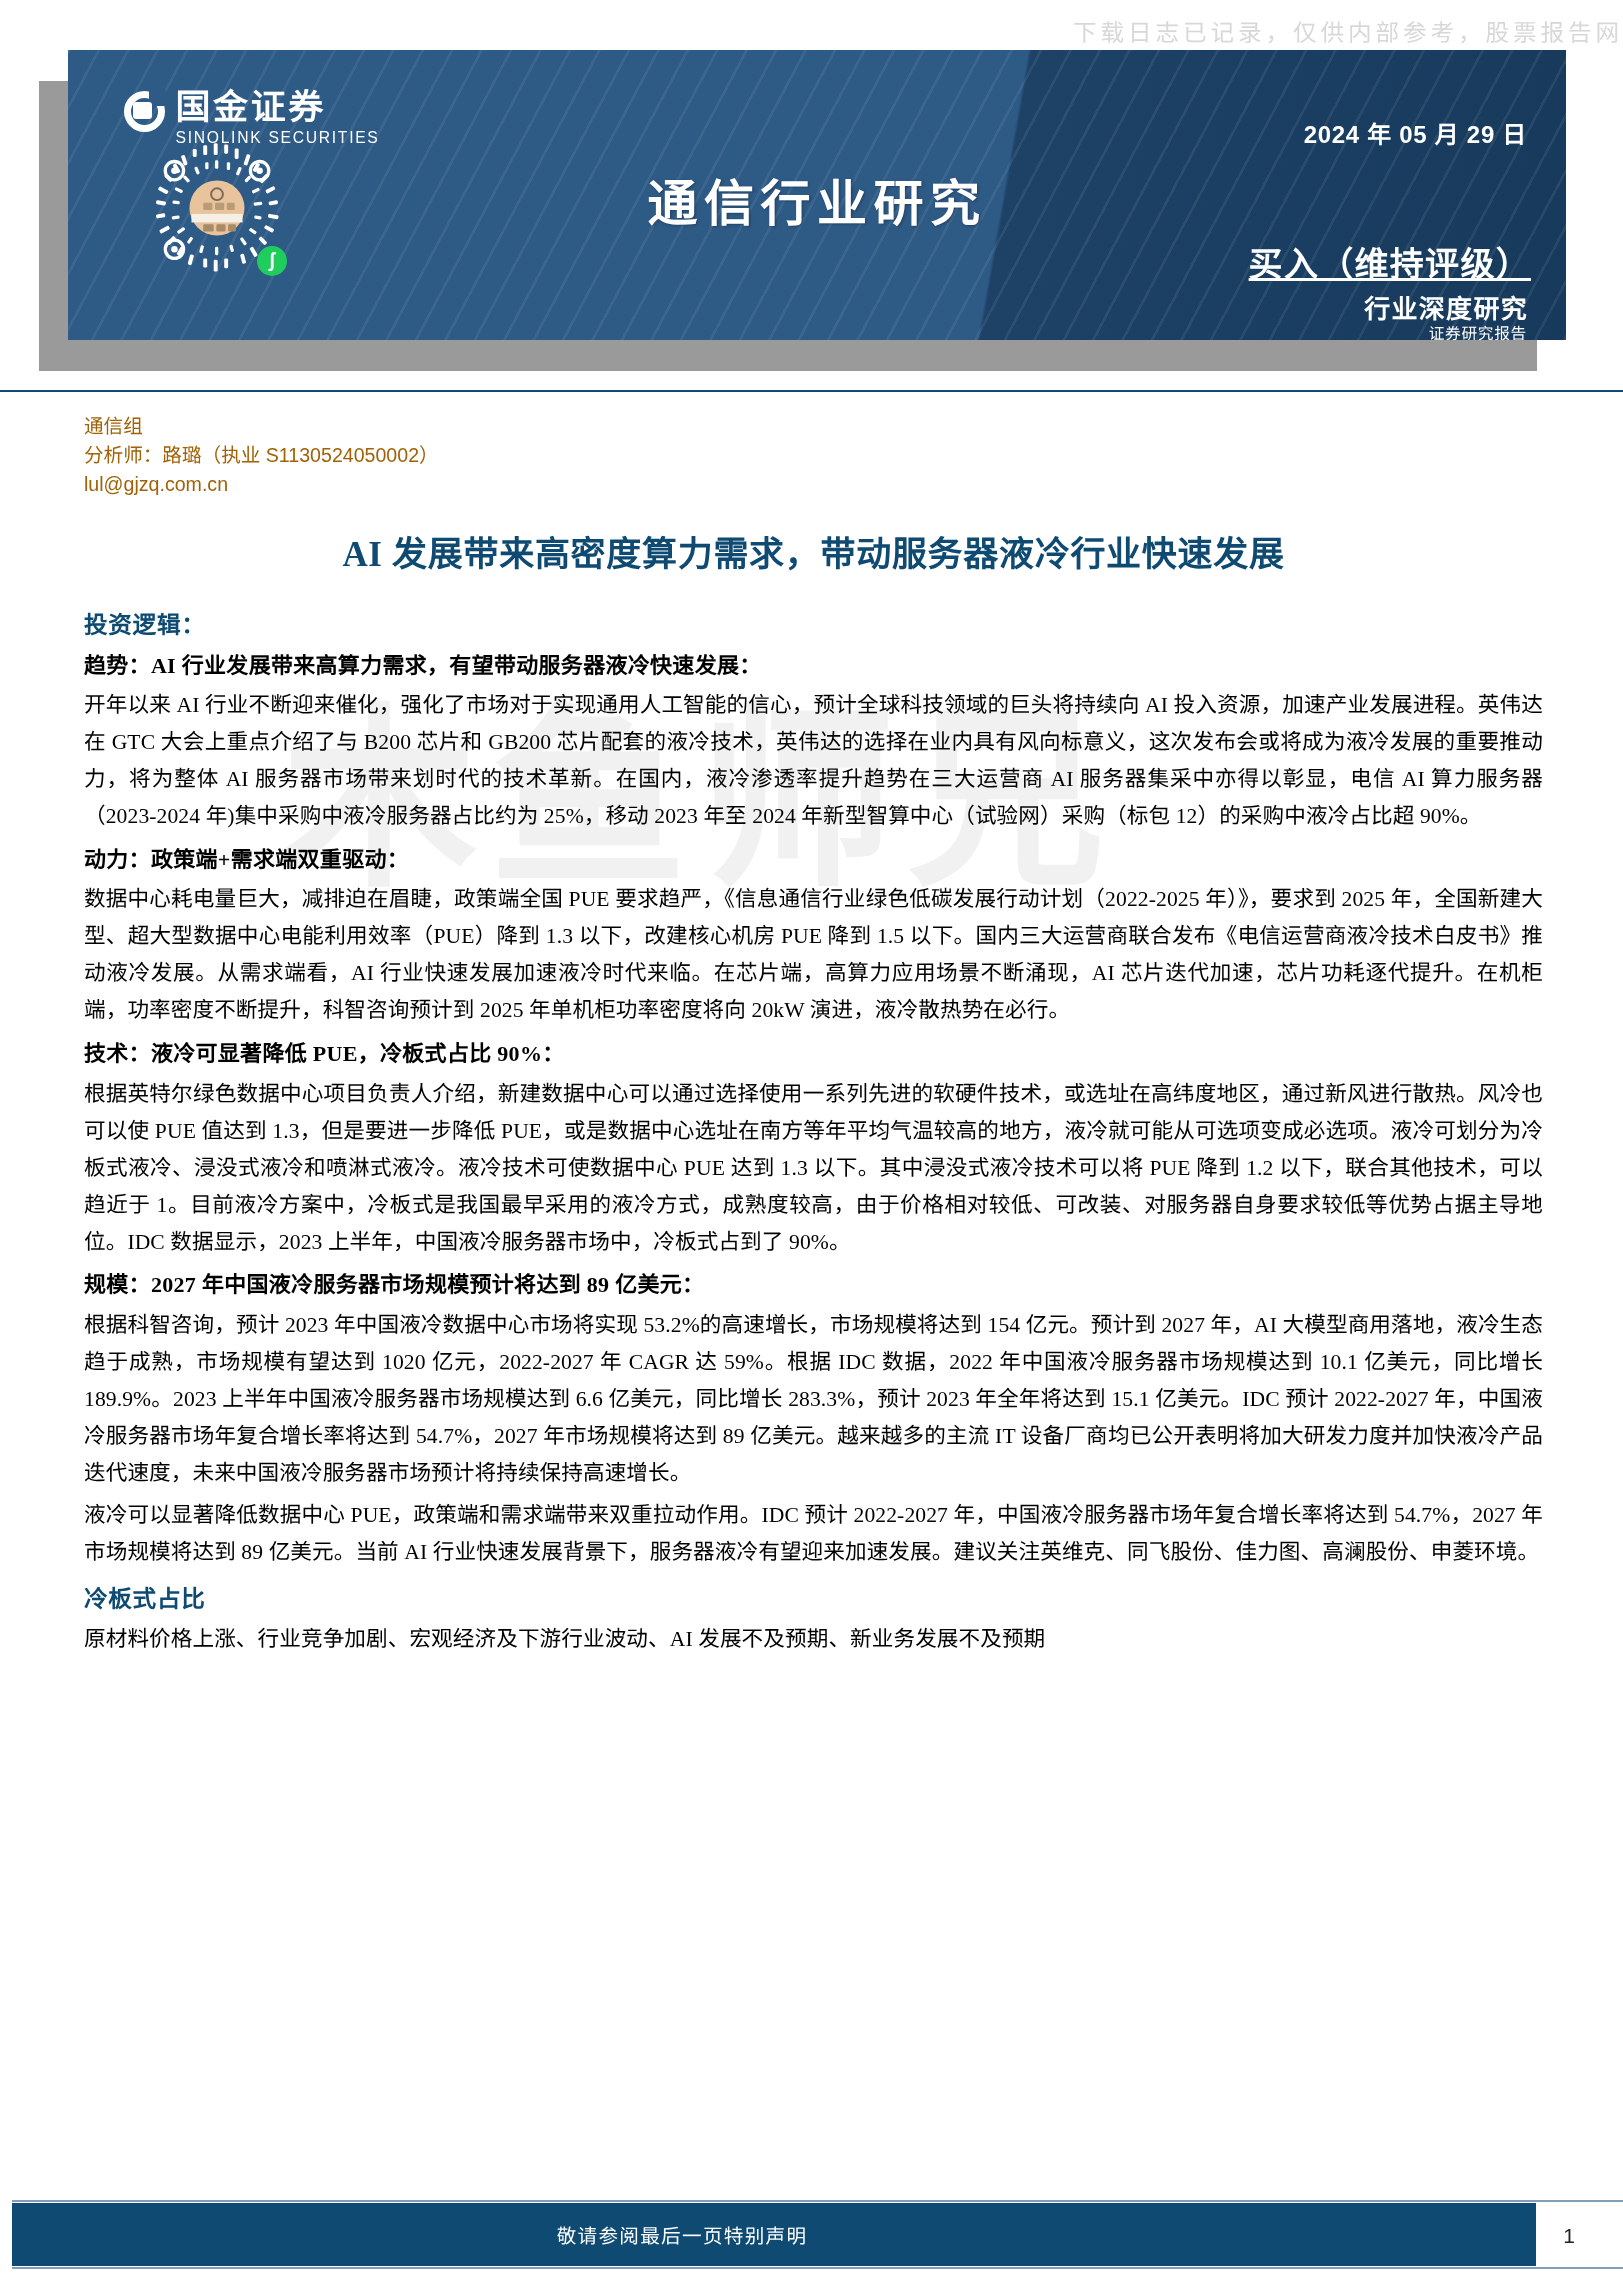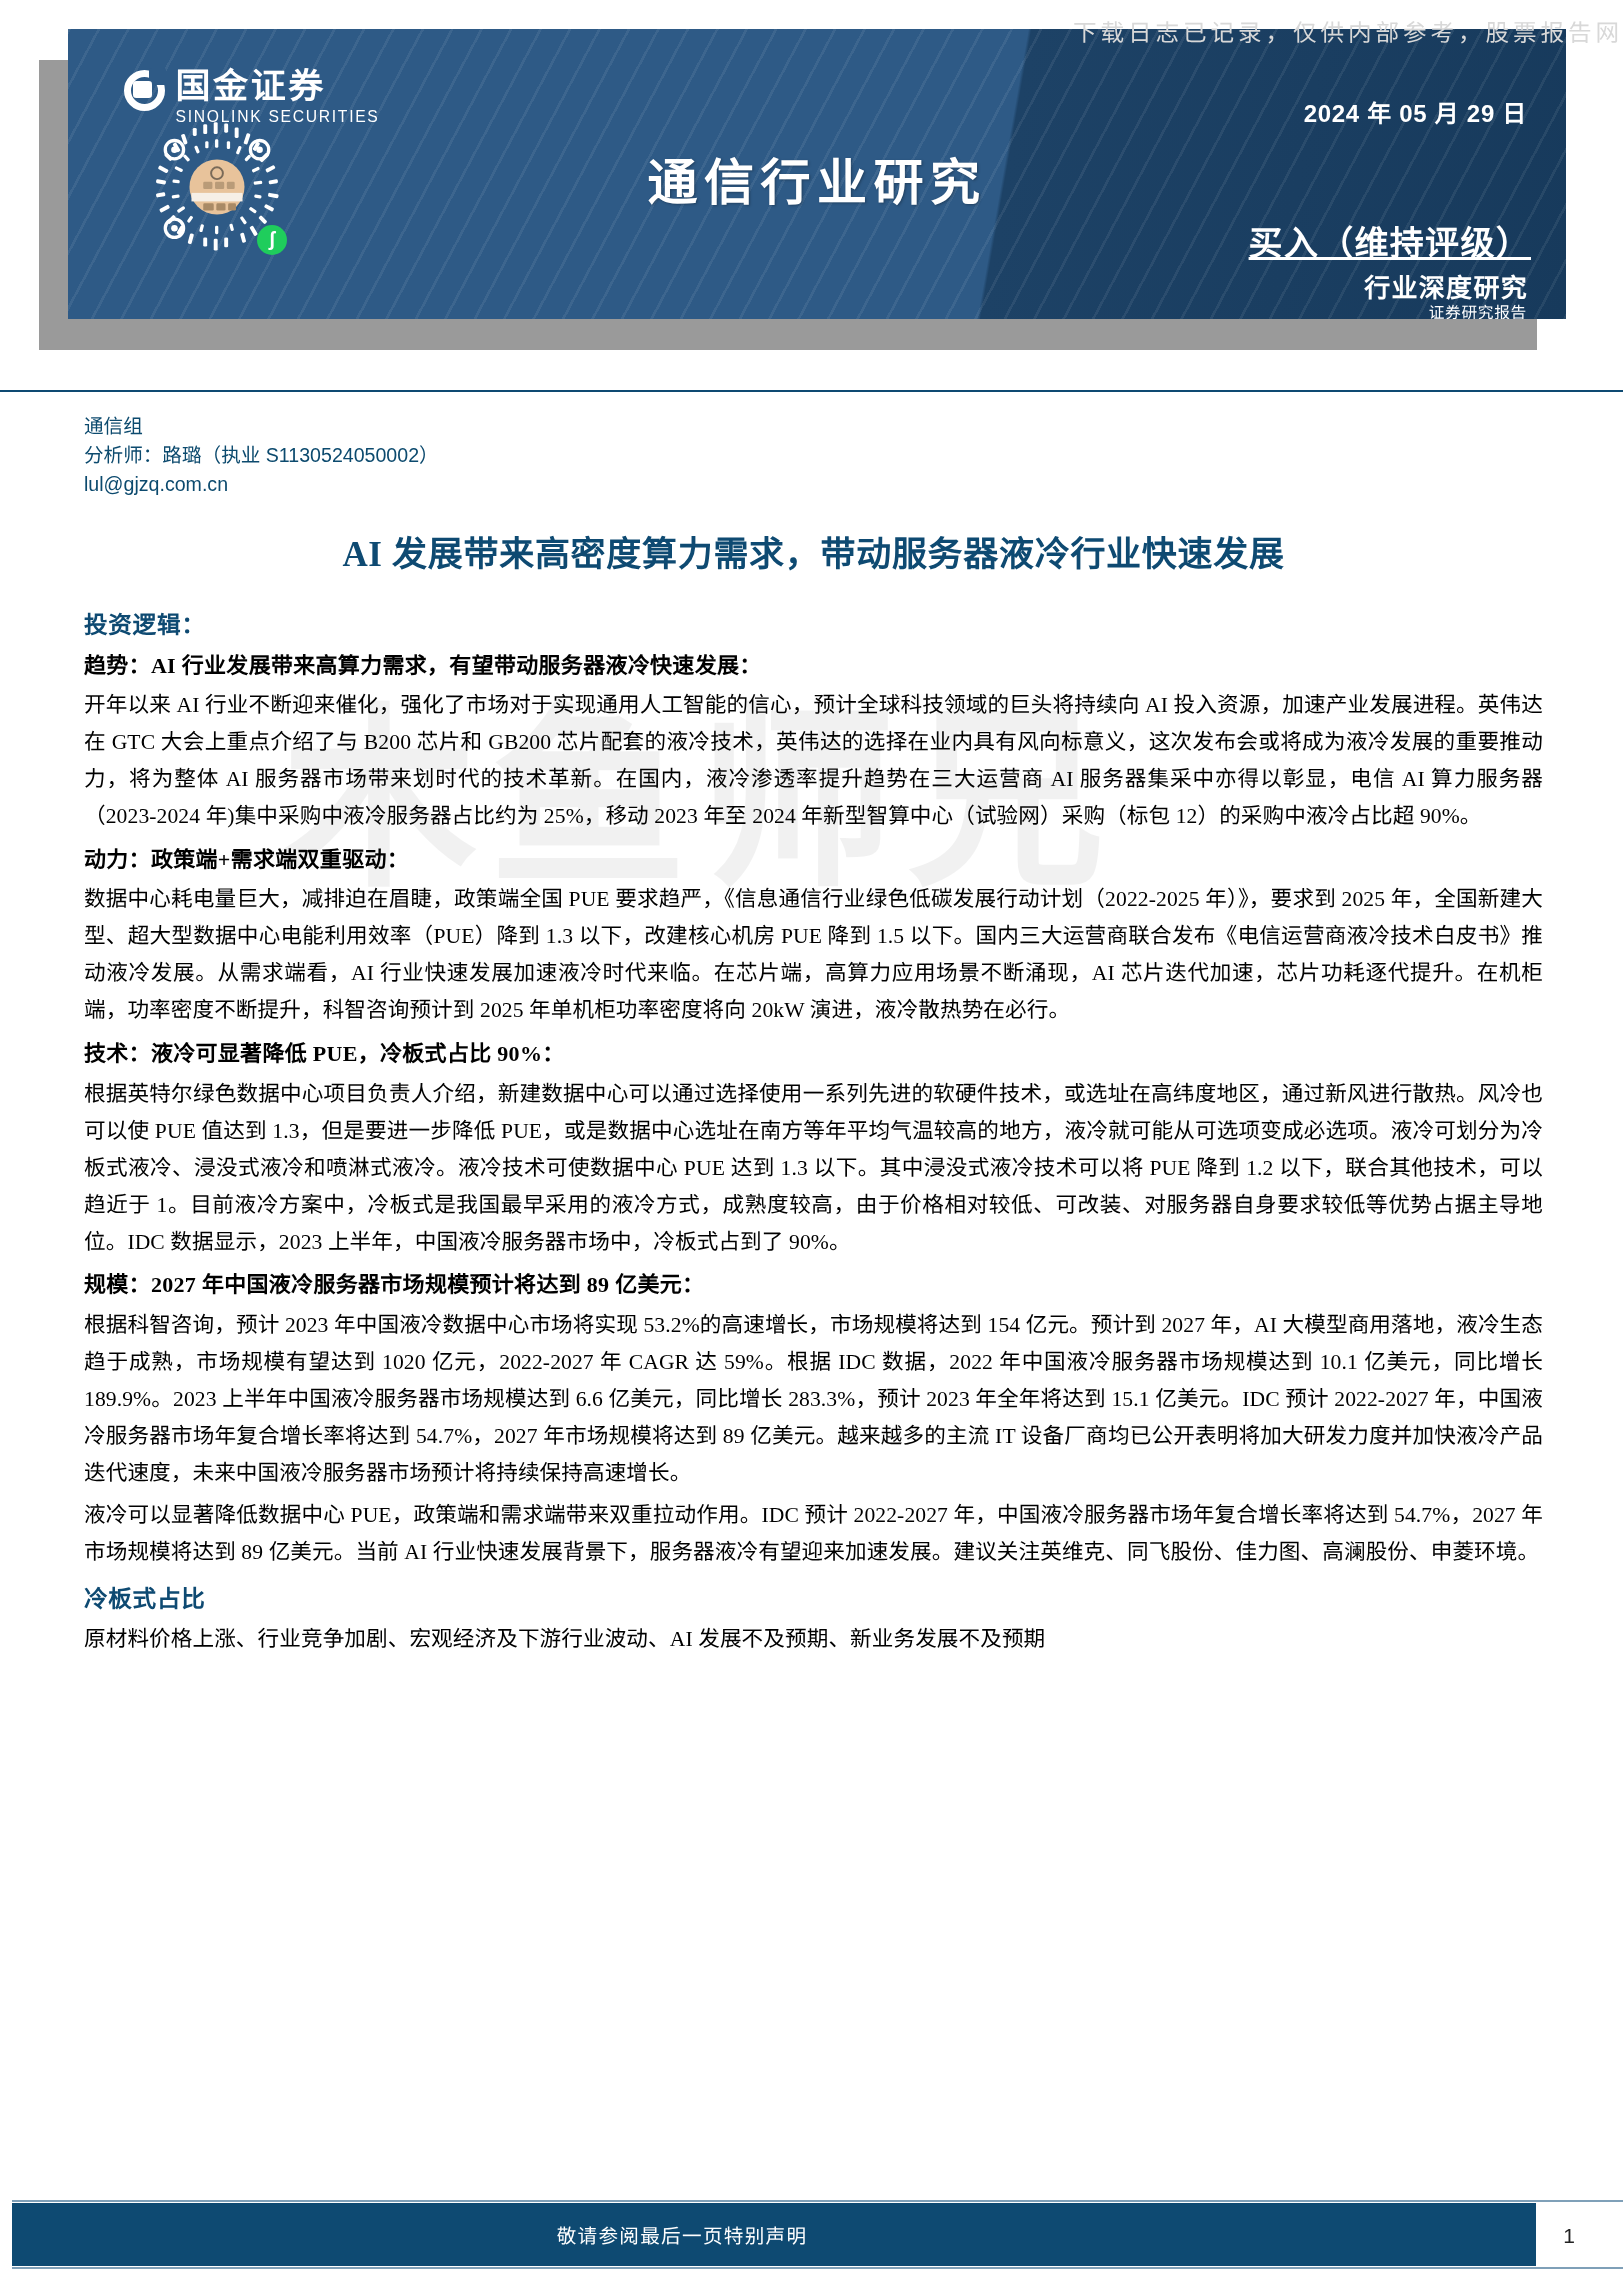--- a/index.html
+++ b/index.html
@@ -32,7 +32,7 @@
   
   .header-wrap {
     position: absolute;
-    top: 29px;
+    top: 50px;
     left: 68px;
     width: 1498px;
     height: 230px;

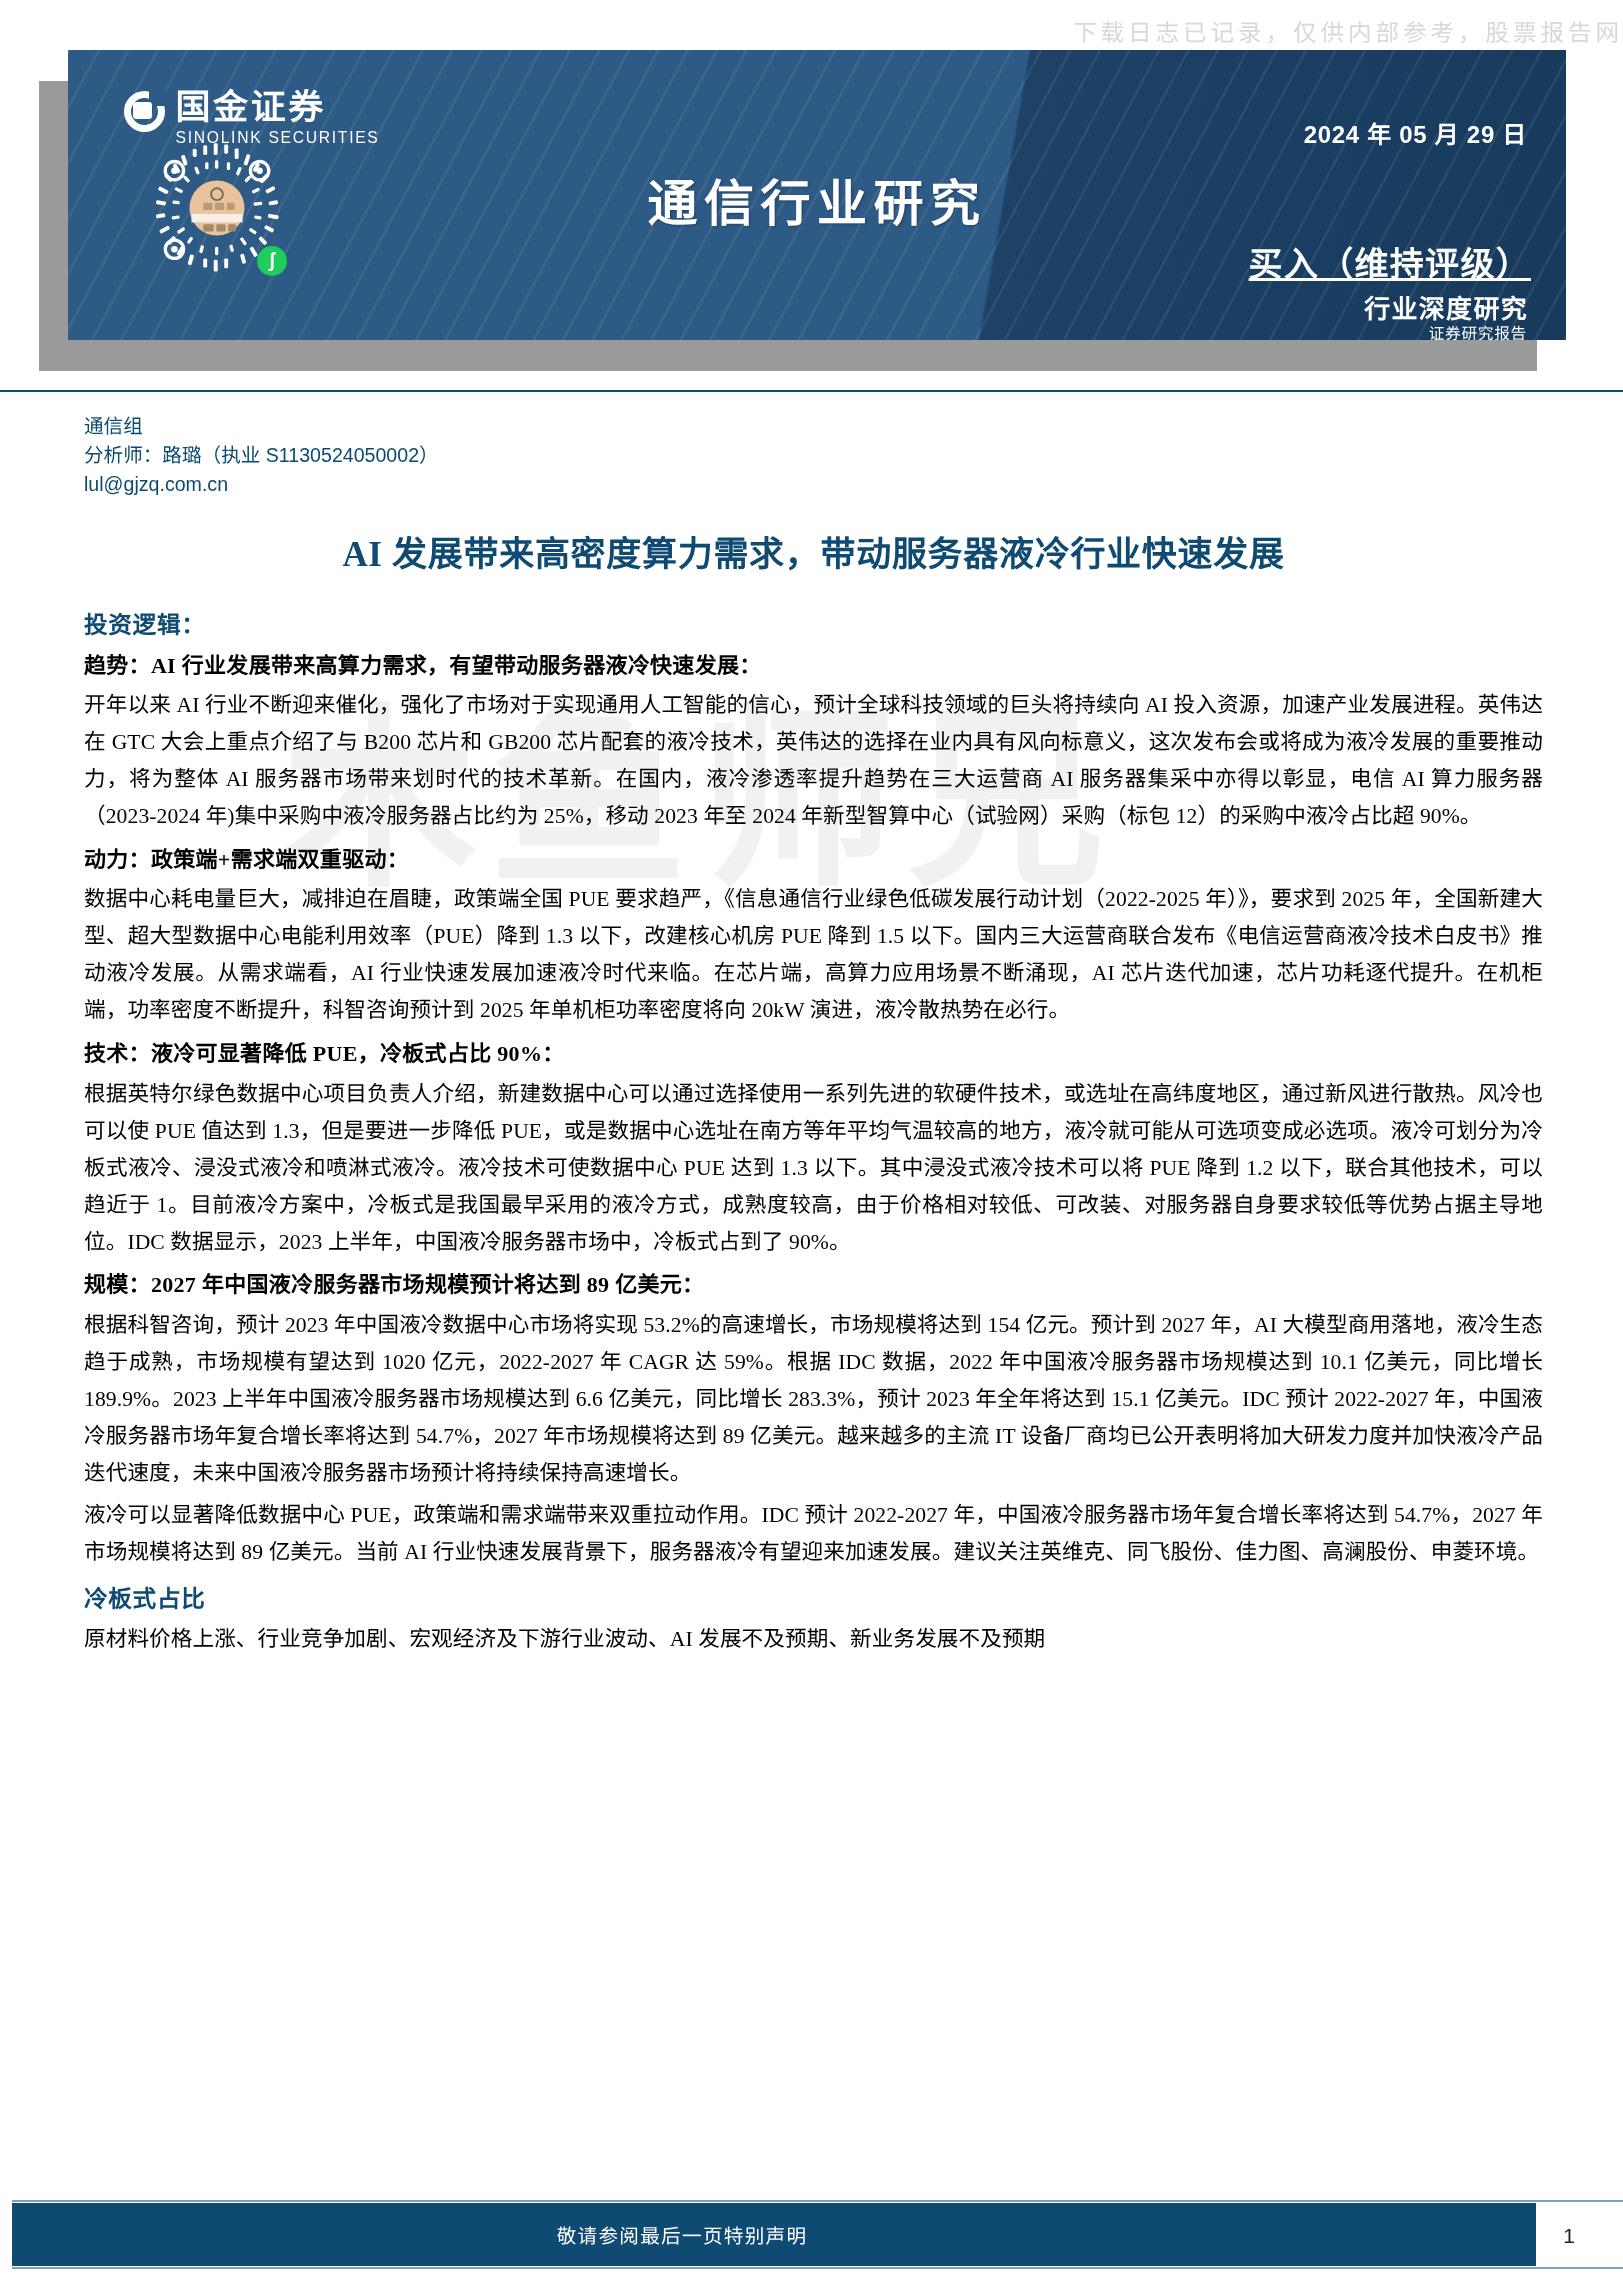--- a/index.html
+++ b/index.html
@@ -259,7 +259,7 @@
     font-family: "Liberation Sans", sans-serif;
     font-size: 19.6px;
     line-height: 29px;
-    color: #0c4a6e;
+    color: #a16207;
     margin-bottom: 29px;
   }
   .analyst-block div { white-space: nowrap; }

